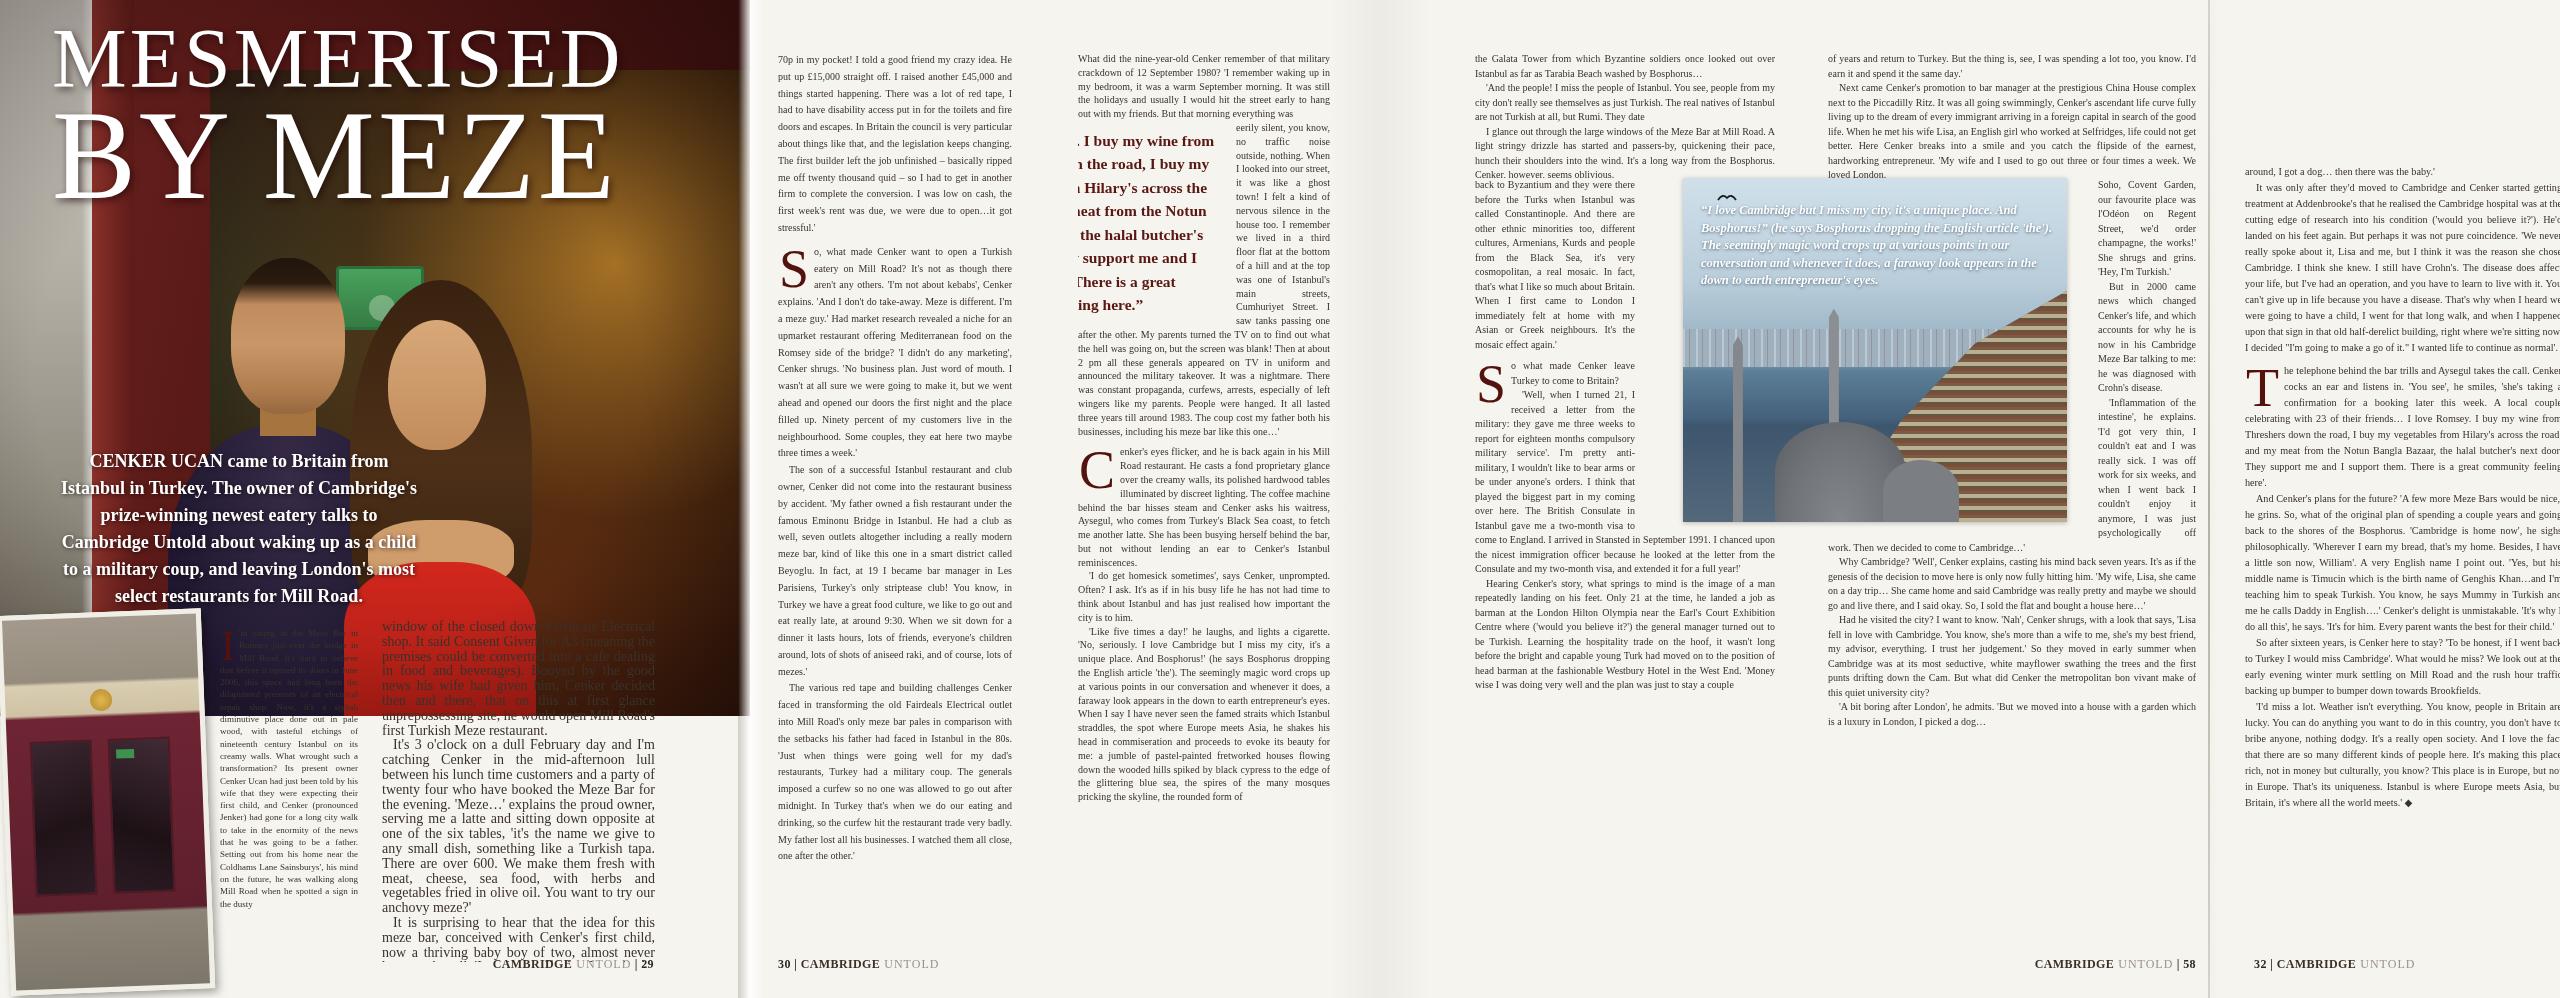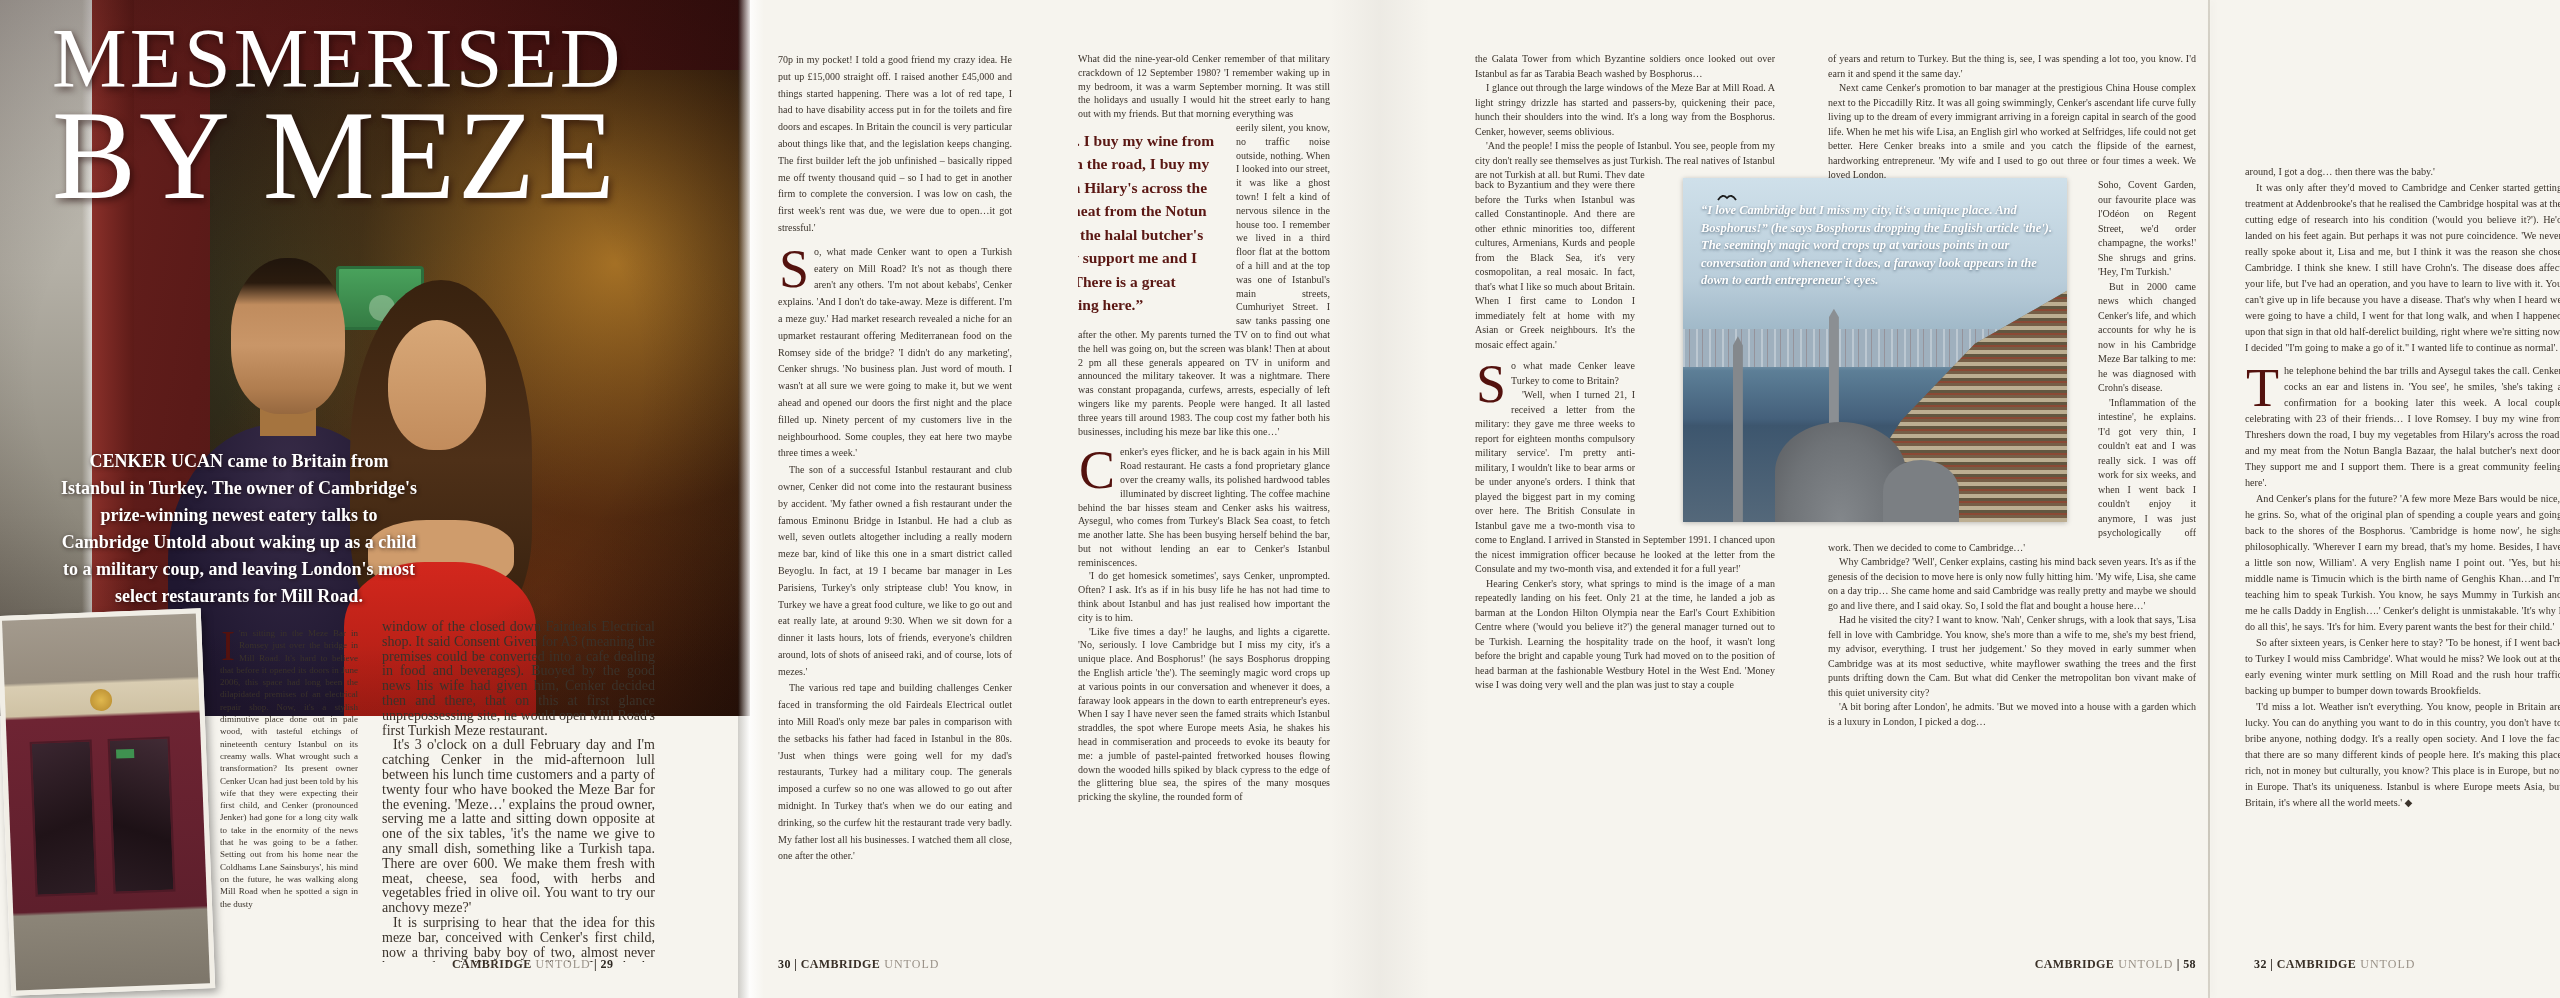--- a/index.html
+++ b/index.html
@@ -166,8 +166,8 @@
   <div id="col31-1" class="col">
     <div class="c31a">
       <p>the Galata Tower from which Byzantine soldiers once looked out over Istanbul as far as Tarabia Beach washed by Bosphorus…</p>
+      <p>'And the people! I miss the people of Istanbul. You see, people from my city don't really see themselves as just Turkish. The real natives of Istanbul are not Turkish at all, but Rumi. They date</p>
       <p>I glance out through the large windows of the Meze Bar at Mill Road. A light stringy drizzle has started and passers-by, quickening their pace, hunch their shoulders into the wind. It's a long way from the Bosphorus. Cenker, however, seems oblivious.</p>
-      <p>'And the people! I miss the people of Istanbul. You see, people from my city don't really see themselves as just Turkish. The real natives of Istanbul are not Turkish at all, but Rumi. They date</p>
     </div>
     <div>
       <span class="spacer-r"></span>

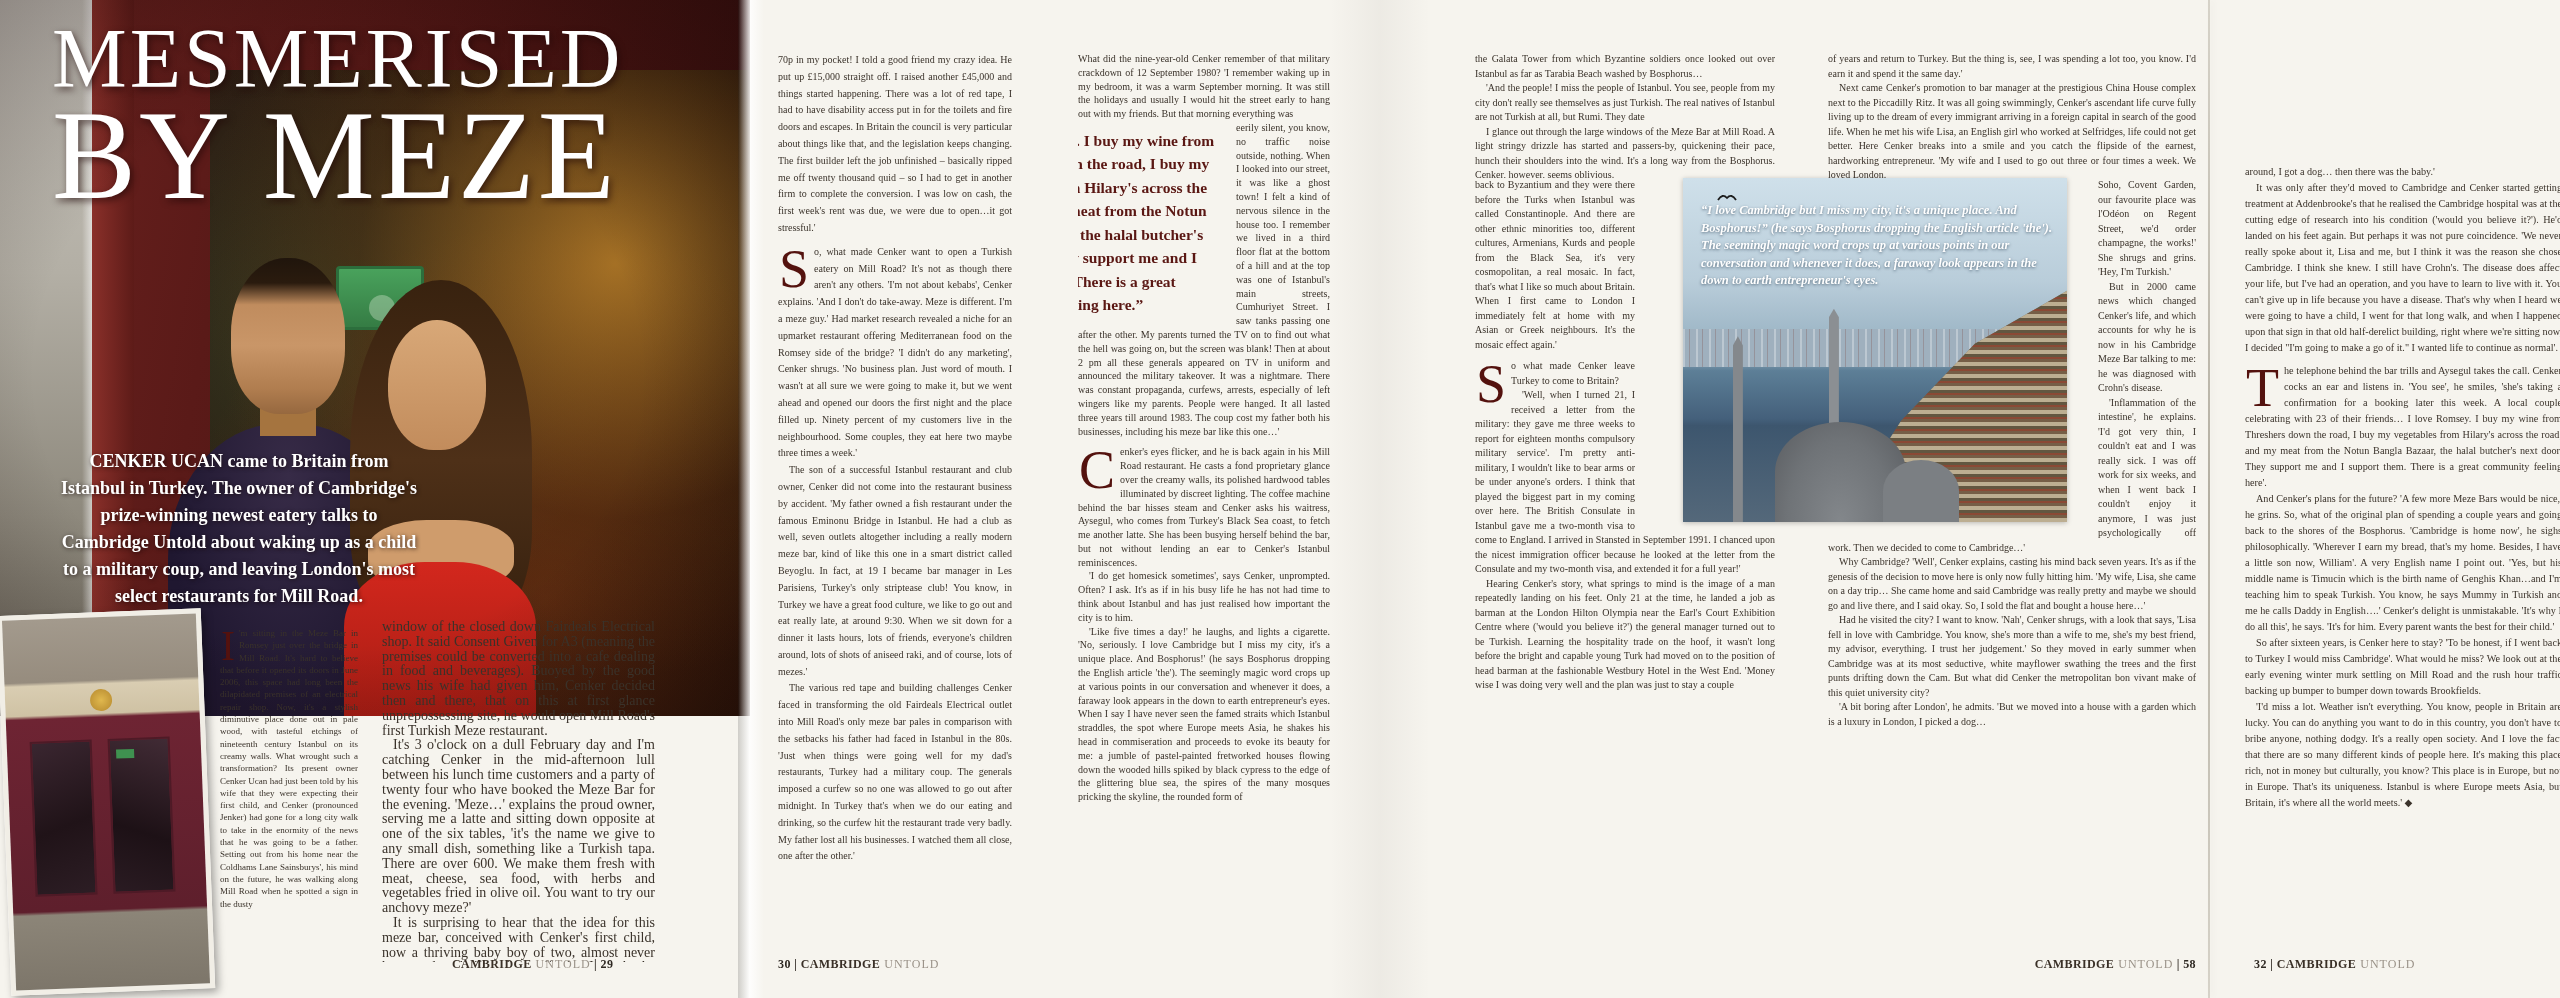--- a/index.html
+++ b/index.html
@@ -137,7 +137,7 @@
     <p>It's 3 o'clock on a dull February day and I'm catching Cenker in the mid-afternoon lull between his lunch time customers and a party of twenty four who have booked the Meze Bar for the evening. 'Meze…' explains the proud owner, serving me a latte and sitting down opposite at one of the six tables, 'it's the name we give to any small dish, something like a Turkish tapa. There are over 600. We make them fresh with meat, cheese, sea food, with herbs and vegetables fried in olive oil. You want to try our anchovy meze?'</p>
     <p>It is surprising to hear that the idea for this meze bar, conceived with Cenker's first child, now a thriving baby boy of two, almost never happened at all. 'I made an offer but I was broke at the time, I had</p>
   </div>
-  <div class="footer" style="left:452px; width:202px; text-align:left;">
+  <div class="footer" style="left:452px; width:202px; text-align:right;">
     <span class="pnum"></span><span class="brand">CAMBRIDGE</span><span class="brand-light"> UNTOLD</span><span class="pnum"> | 29</span>
   </div>
 

